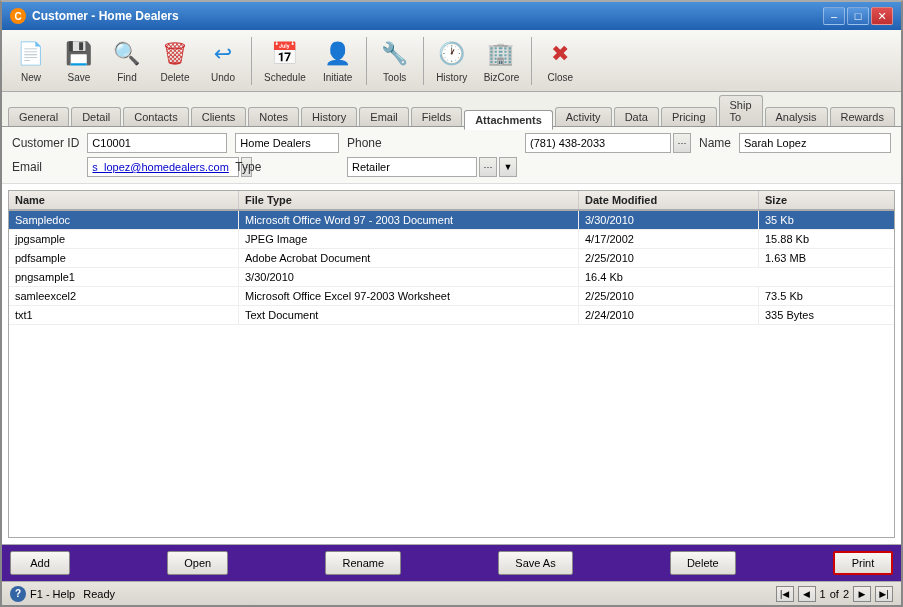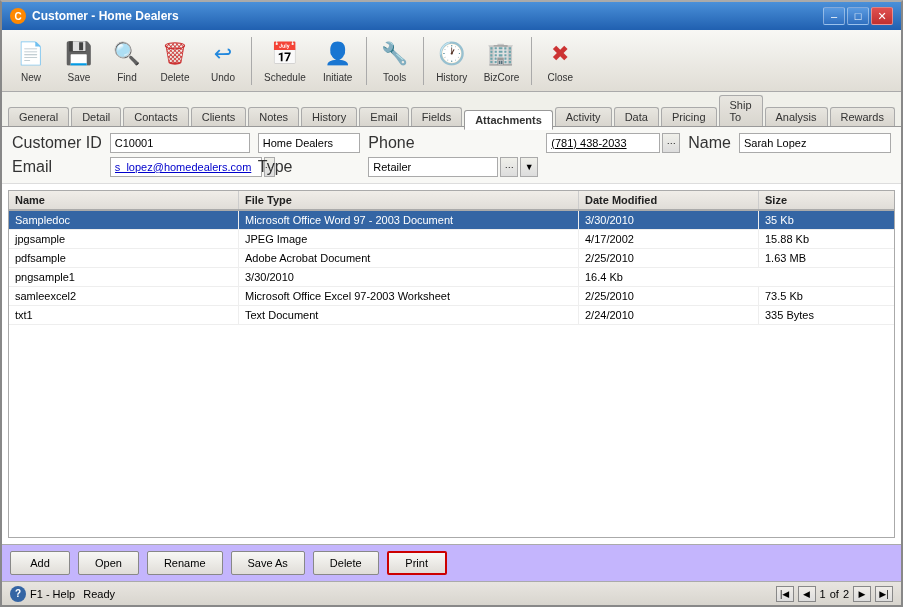--- a/index.html
+++ b/index.html
@@ -161,7 +161,7 @@
       align-items: center;
     }
     .field-label {
-      font-size: 16px;
+      font-size: 12px;
       color: #333;
       white-space: nowrap;
     }

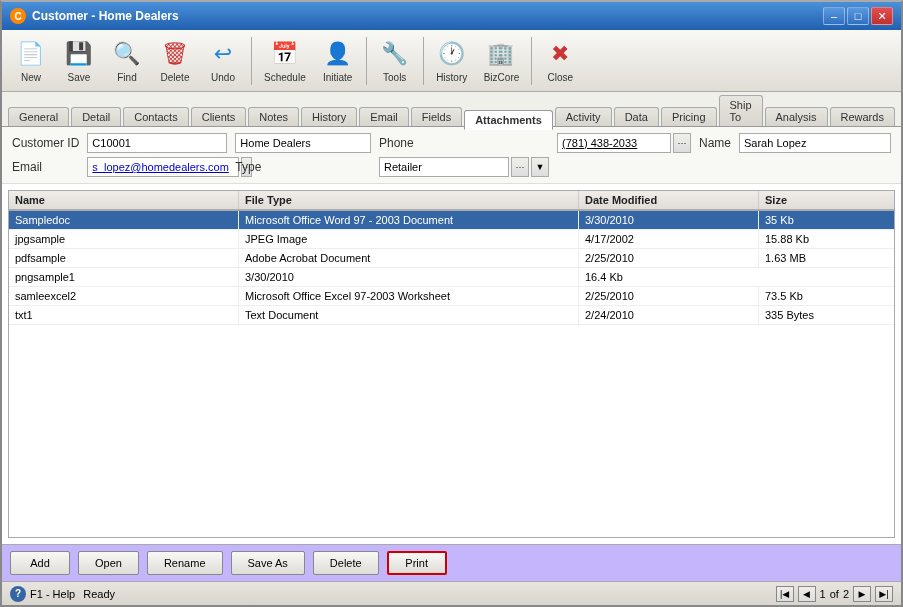--- a/index.html
+++ b/index.html
@@ -424,7 +424,7 @@
 
       <span class="field-label">Phone</span>
       <div class="field-with-btn">
-        <input class="field-input" type="text" value="(781) 438-2033" style="width: 114px; text-decoration: underline;">
+        <input class="field-input" type="text" value="(781) 438-2033" style="width: 146px;">
         <button class="field-small-btn">···</button>
       </div>
 

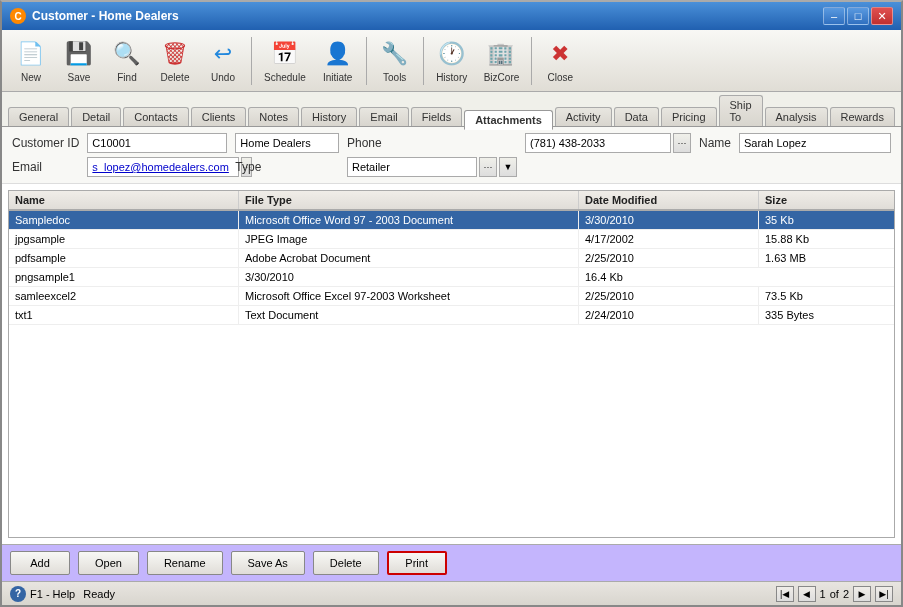--- a/index.html
+++ b/index.html
@@ -246,8 +246,9 @@
       padding: 6px 8px;
       display: flex;
       gap: 8px;
-      background: #c4b5fd;
+      background: #4c1d95;
       flex-shrink: 0;
+      justify-content: space-between;
     }
     .action-btn {
       padding: 4px 16px;

